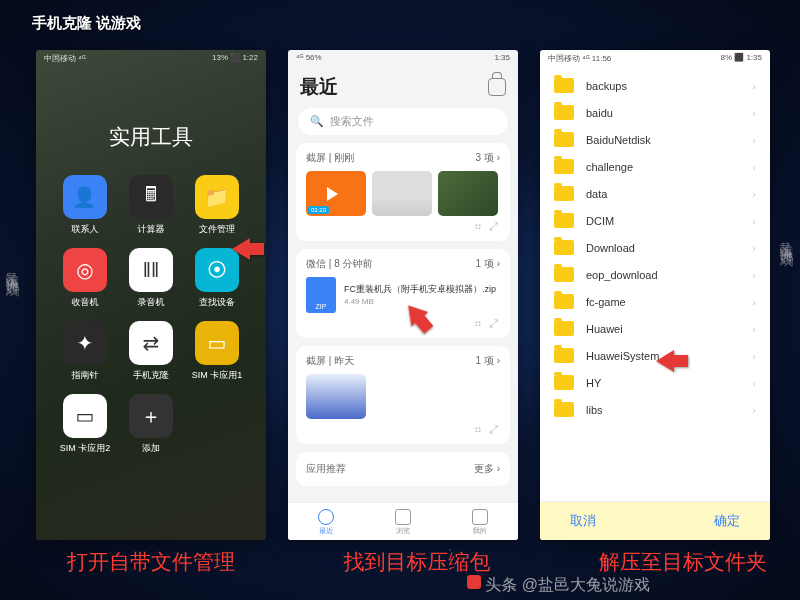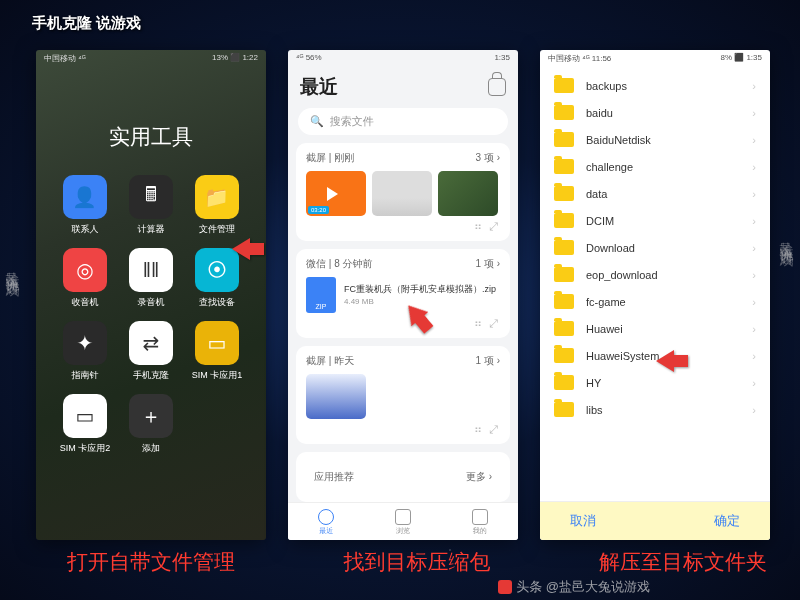--- a/index.html
+++ b/index.html
@@ -236,7 +236,7 @@
     </div>
 
     <div class="card" style="padding:10px 10px;">
-      <div class="card-head" style="margin:8px;">
+      <div class="card-head" style="margin:0;">
         <span>应用推荐</span>
         <span>更多 ›</span>
       </div>

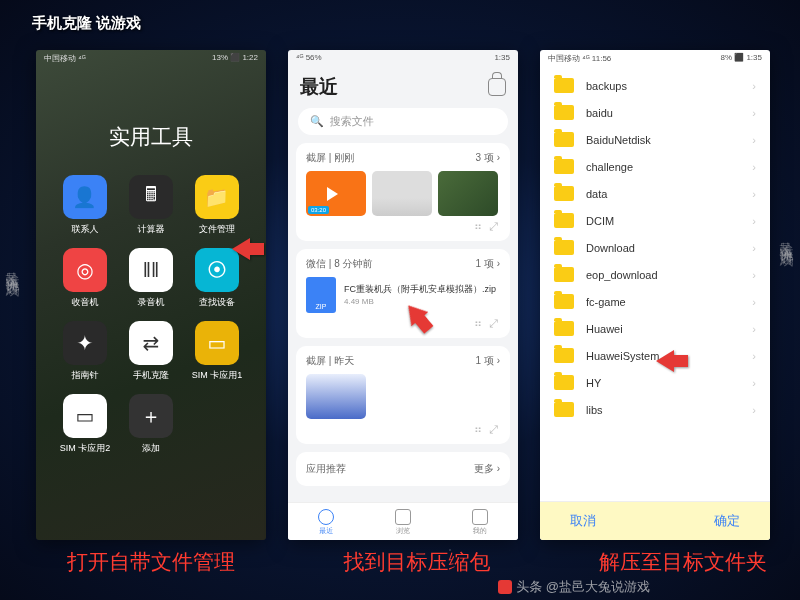--- a/index.html
+++ b/index.html
@@ -110,8 +110,8 @@
   .captions{position:absolute;bottom:24px;left:36px;display:flex;gap:36px;}
   .caption{width:230px;text-align:center;color:#ff3b30;font-size:21px;font-weight:500;}
   .credit{
-    position:absolute;bottom:4px;right:150px;color:rgba(220,220,220,.7);font-size:13px;
-    display:flex;align-items:center;gap:4px;
+    position:absolute;bottom:4px;right:150px;color:rgba(220,220,220,.7);font-size:16px;
+    display:flex;gap:4px;
   }
   .credit-ic{width:14px;height:14px;background:#e53935;border-radius:3px;display:inline-block;}
 </style>

